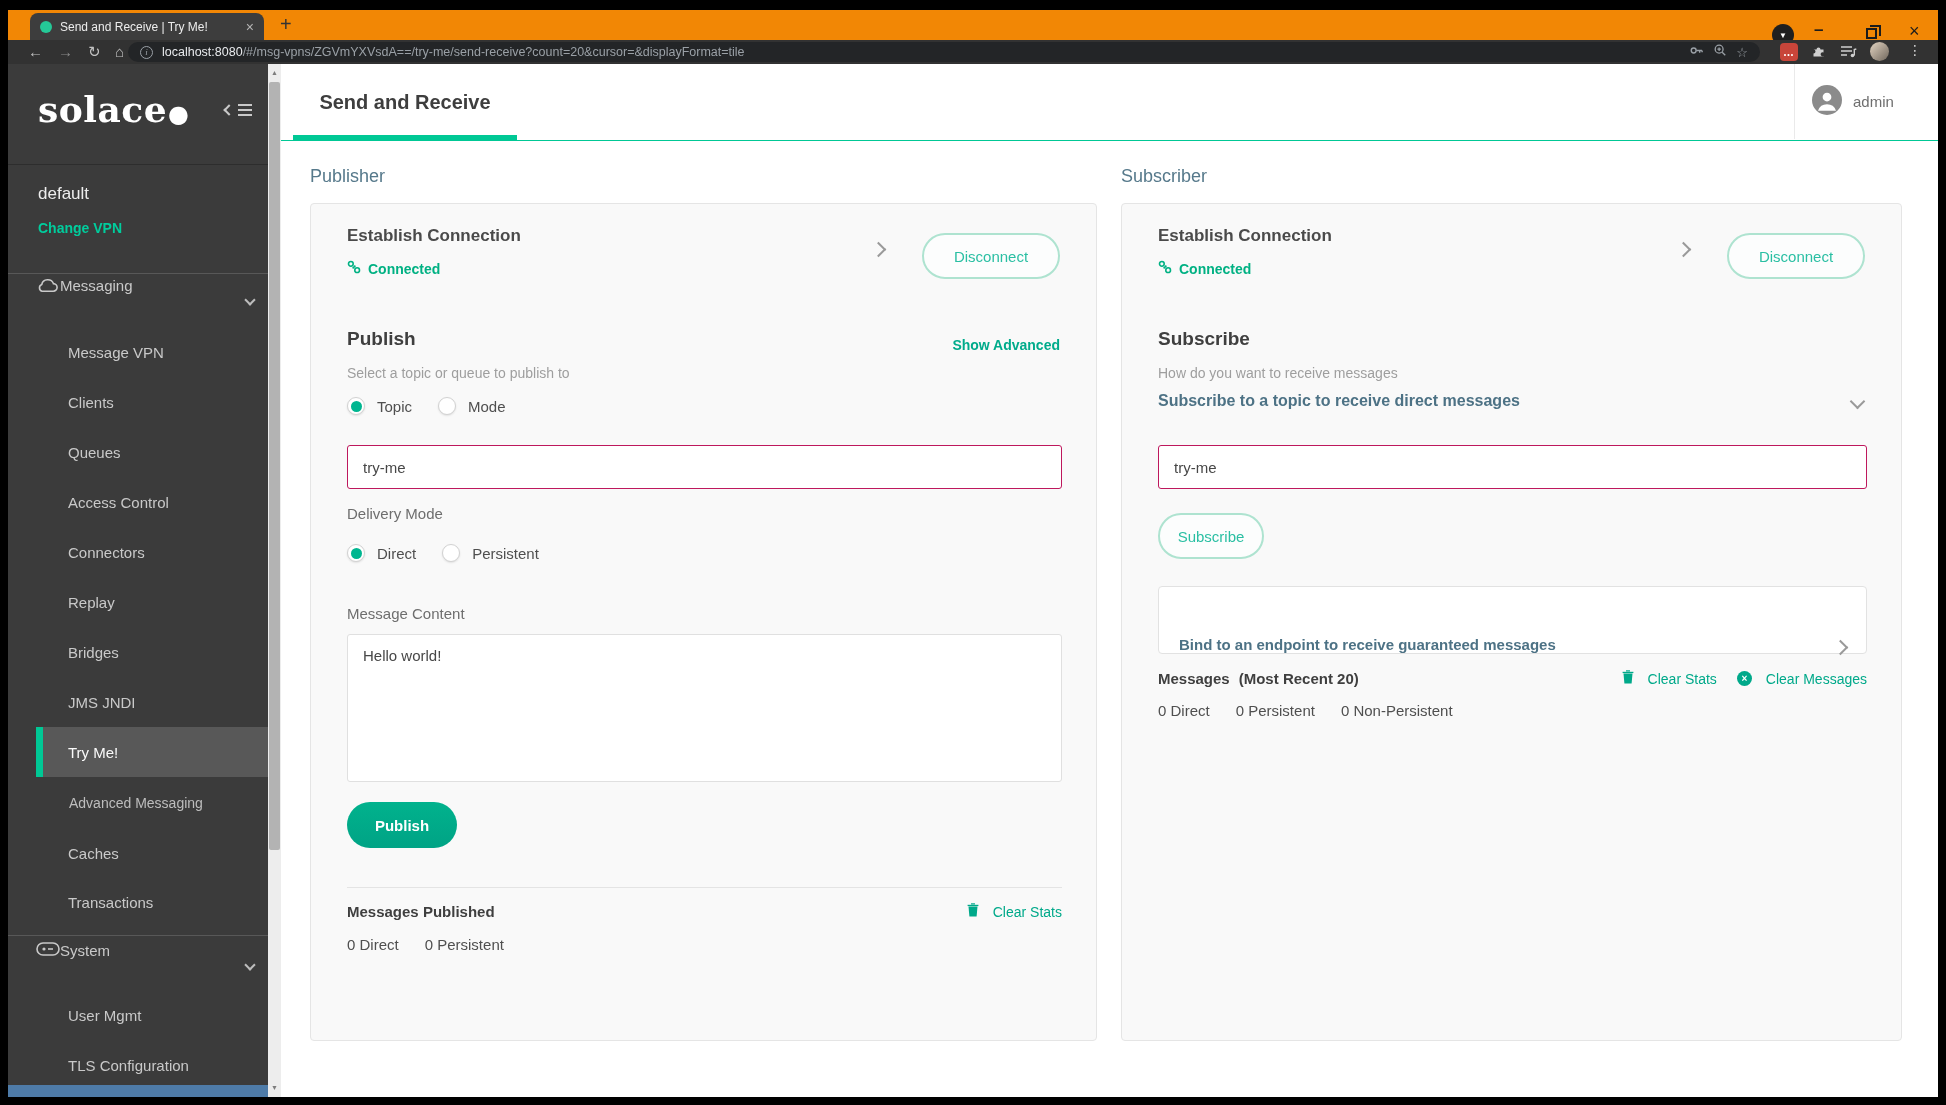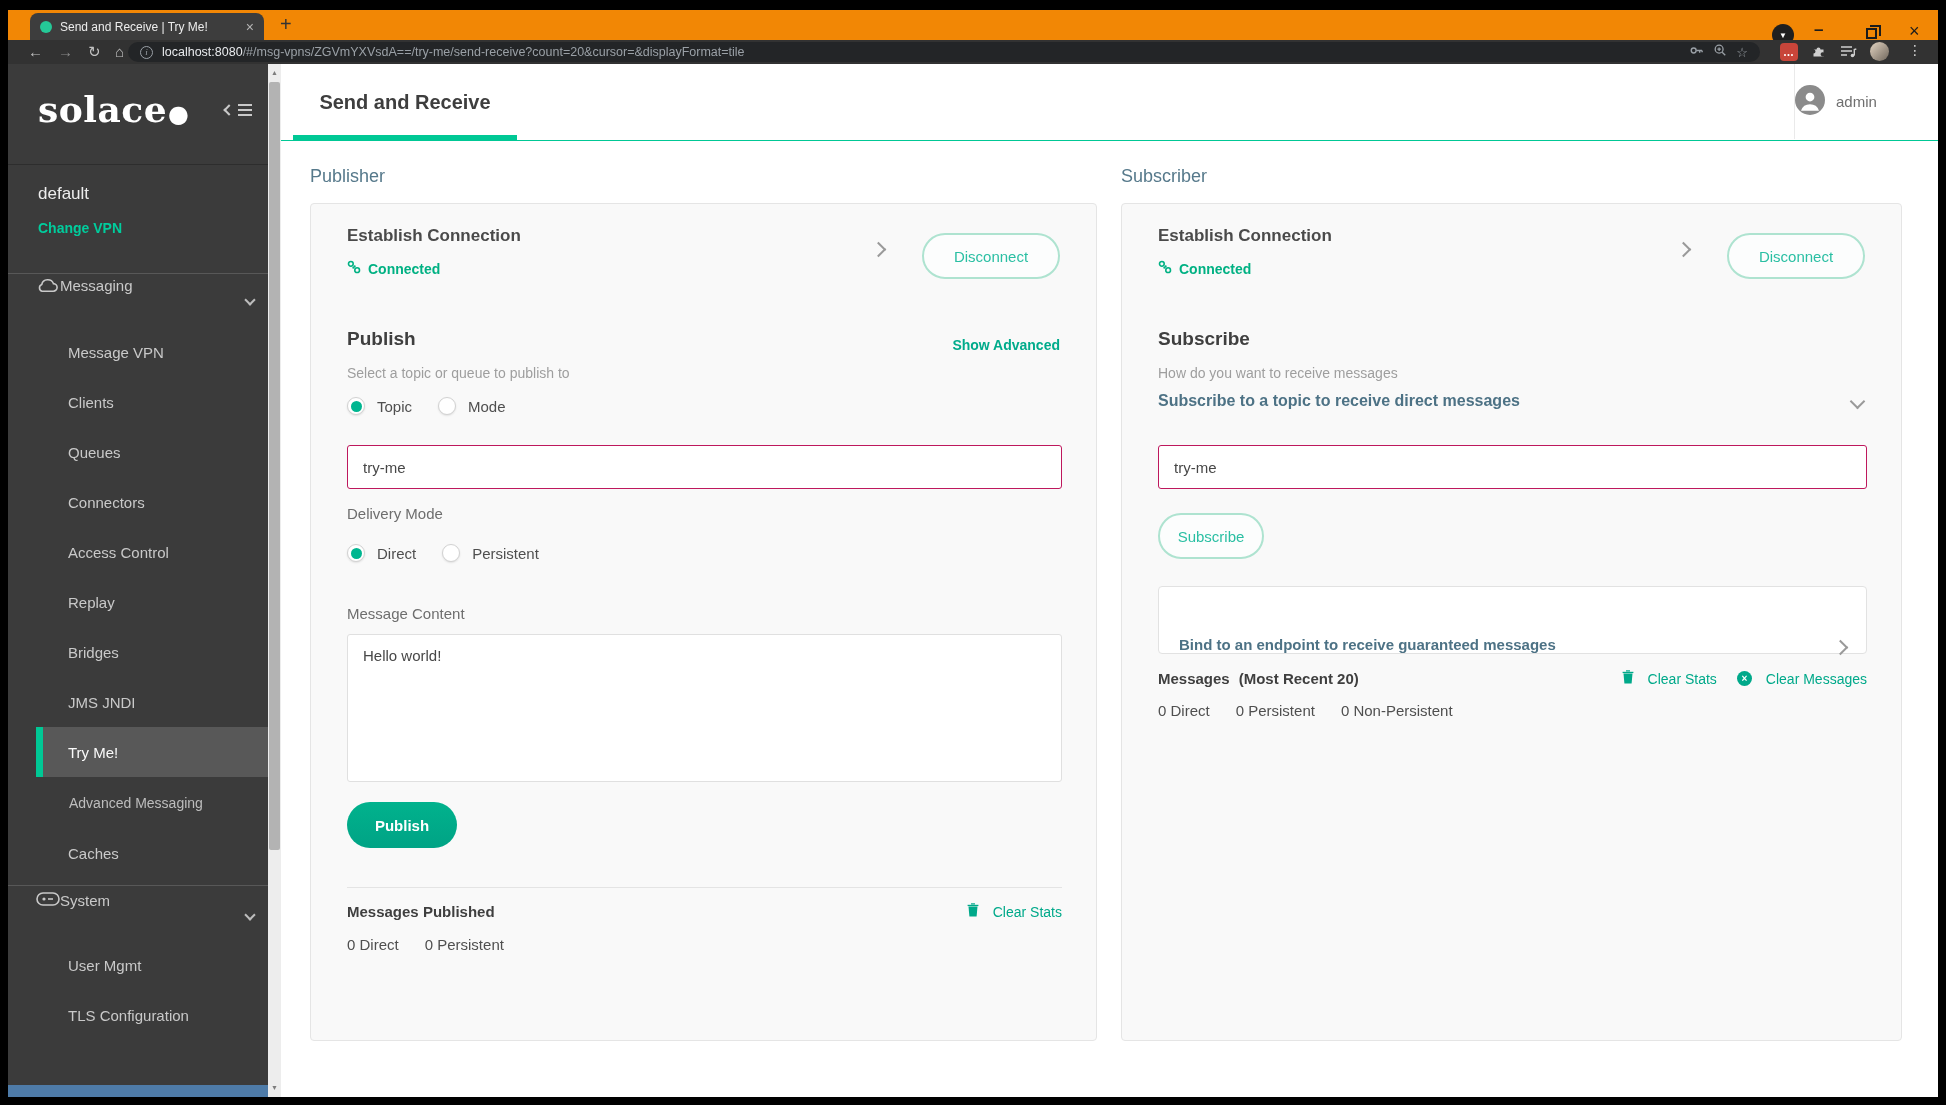--- a/index.html
+++ b/index.html
@@ -77,7 +77,7 @@
              justify-content:center;font-size:20px;font-weight:600;color:#3e3e3e}
   .headertab::after{content:"";position:absolute;left:0;bottom:0;width:100%;height:5px;background:#00c895}
   .adminwrap{position:absolute;right:0;top:0;bottom:1px;width:144px;border-left:1px solid #eaeaea;
-             display:flex;align-items:center;gap:11px;background:#fff}
+             display:flex;align-items:center;gap:11px;padding-left:17px;background:#fff}
   .adminname{font-size:15px;color:#6f6f6f}
 
   

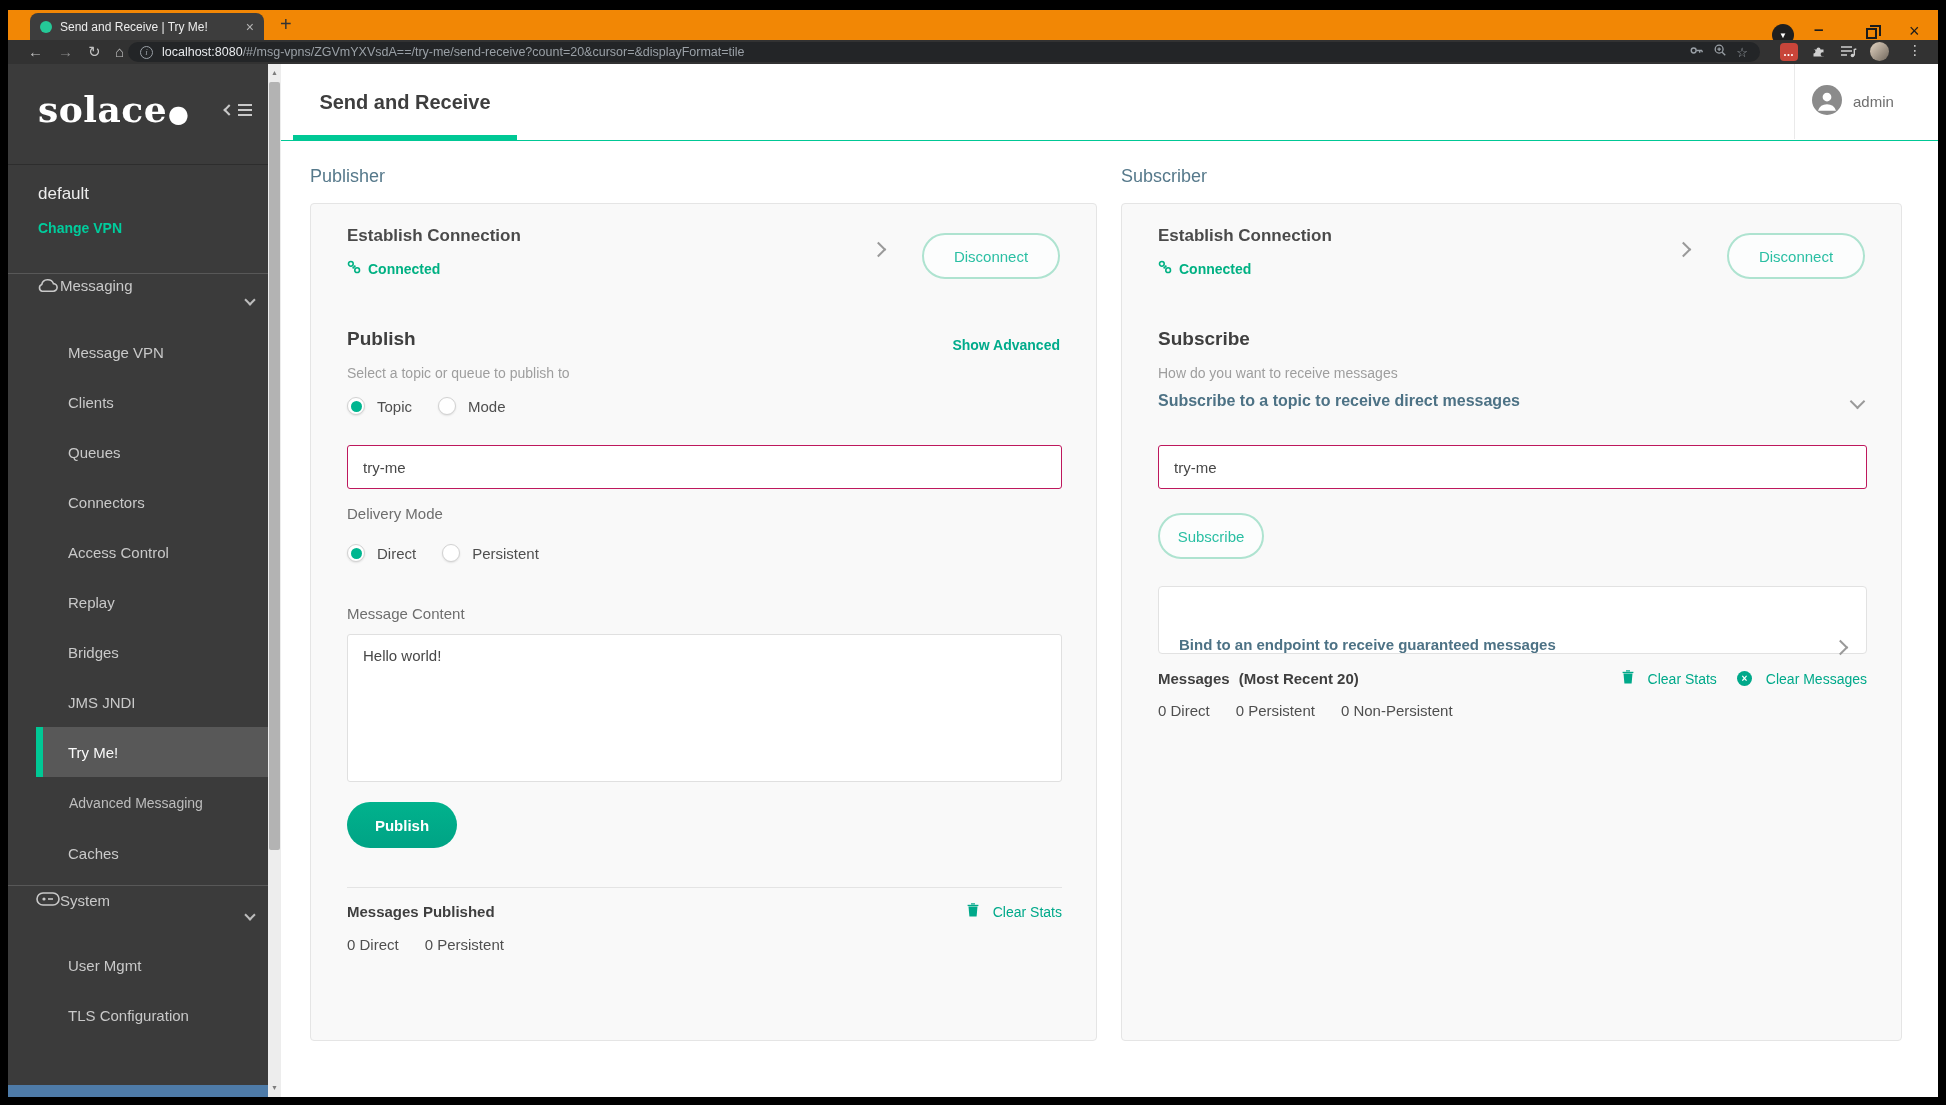--- a/index.html
+++ b/index.html
@@ -228,10 +228,10 @@
           <span>Queues</span>
         </div>
       <div class="navitem">
+          <span>Access Control</span>
+        </div>
+      <div class="navitem">
           <span>Connectors</span>
-        </div>
-      <div class="navitem">
-          <span>Access Control</span>
         </div>
       <div class="navitem">
           <span>Replay</span>

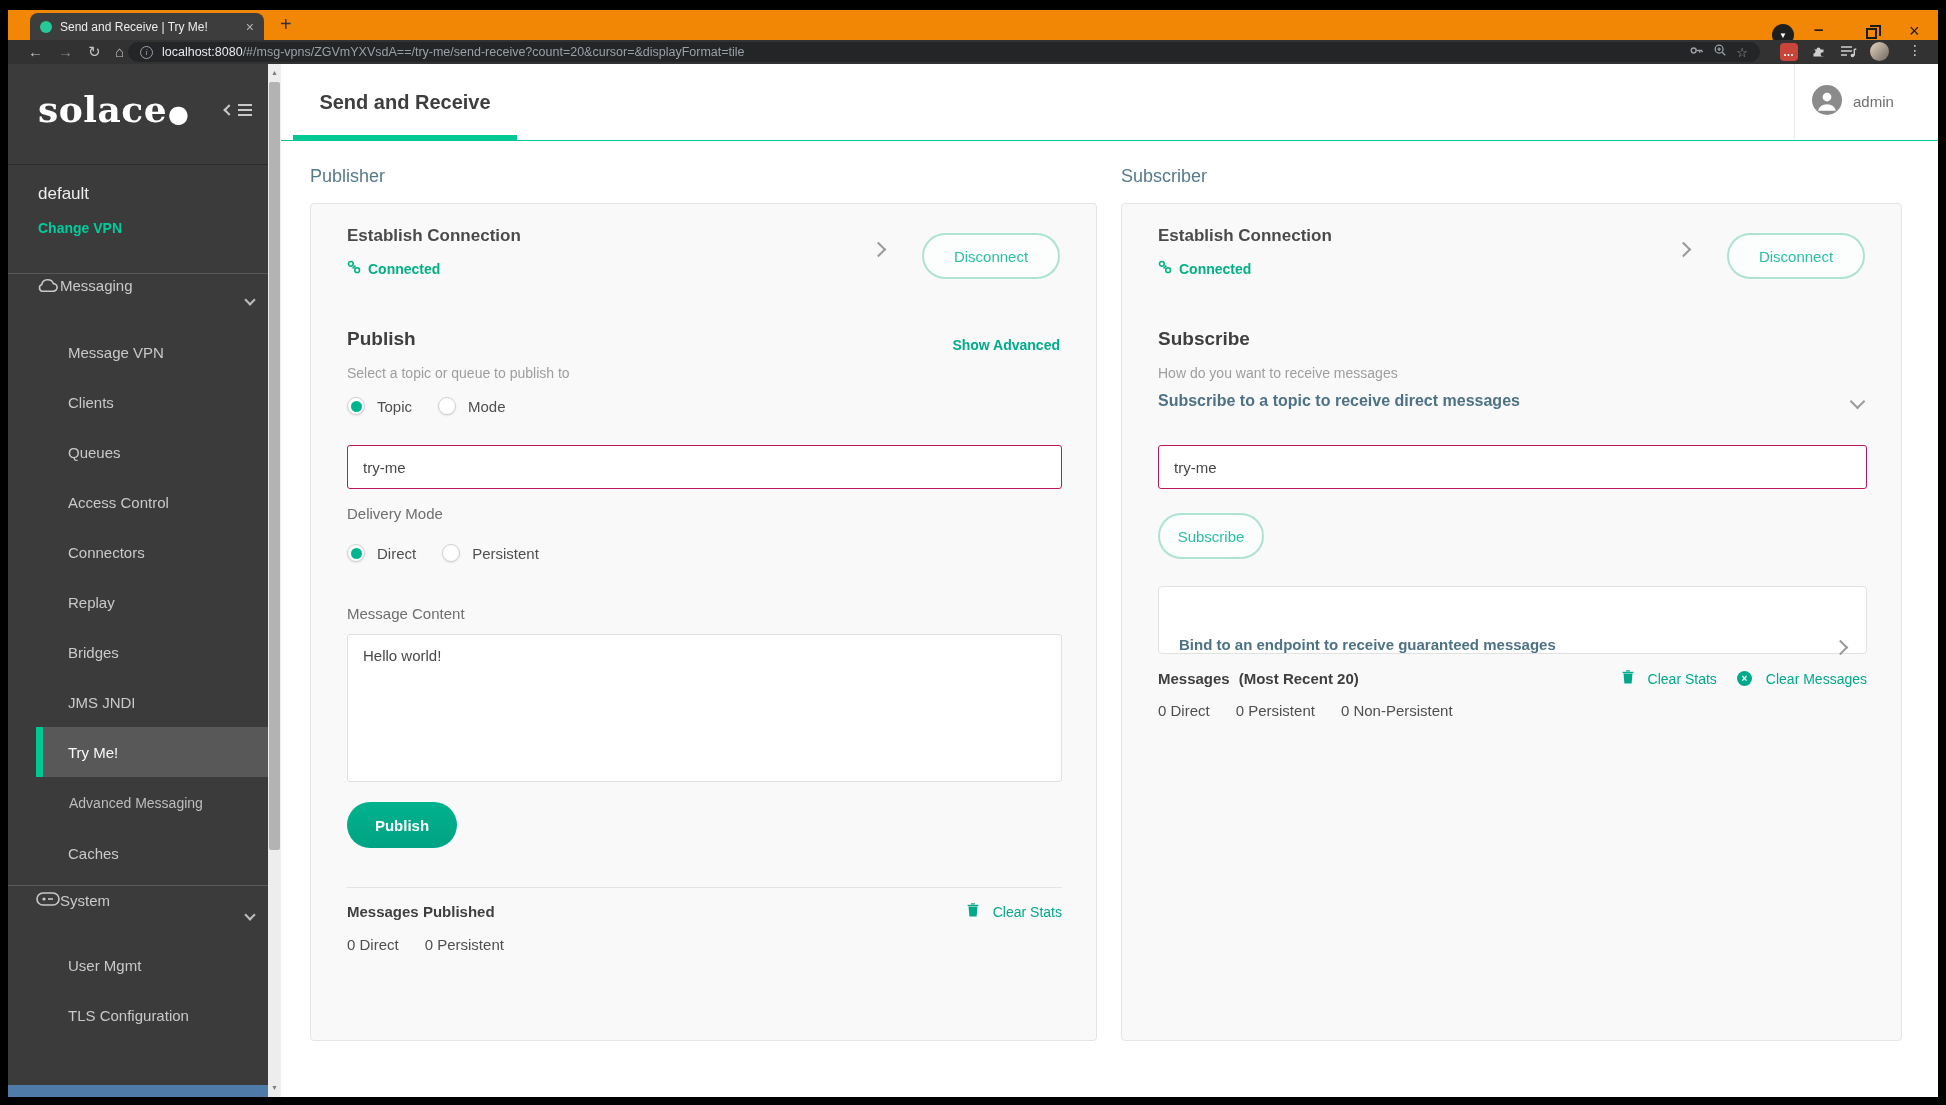--- a/index.html
+++ b/index.html
@@ -251,6 +251,9 @@
       <div class="navitem r48">
           <span>Caches</span>
         </div>
+      <div class="navitem">
+          <span>Transactions</span>
+        </div>
       <div class="navdiv"></div>
       <div class="navhead r48">
         <span>

